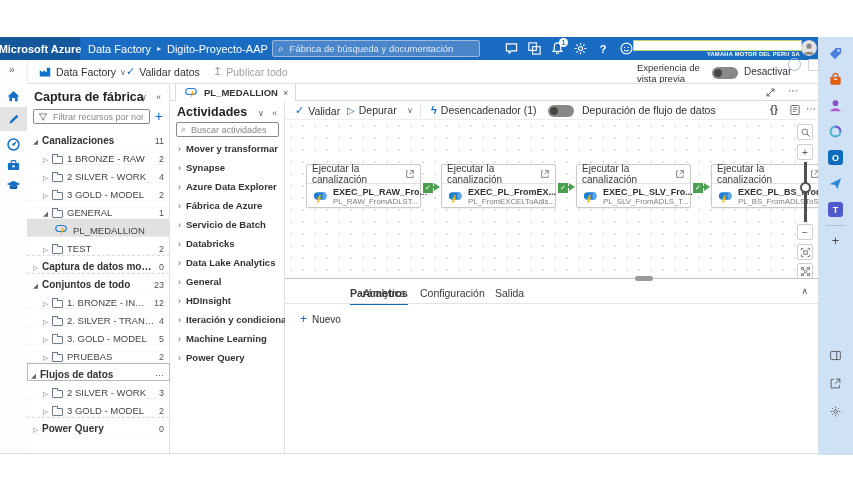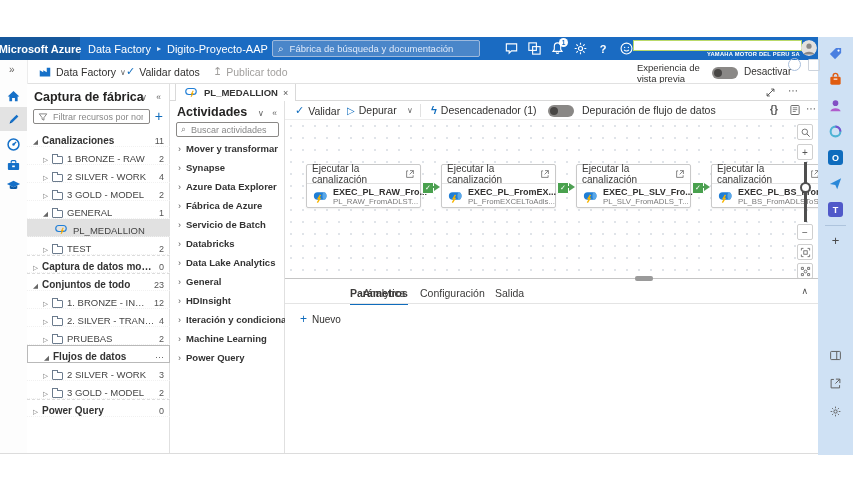--- a/index.html
+++ b/index.html
@@ -383,6 +383,12 @@
         <div class="trow" style="padding-left: 16px;">
           <span class="exp">▷</span>
           <span class="folder"></span>
+          <span class="lbl">3. GOLD - MODEL</span>
+          <span class="cnt">5</span>
+        </div>
+        <div class="trow" style="padding-left: 16px;">
+          <span class="exp">▷</span>
+          <span class="folder"></span>
           <span class="lbl">PRUEBAS</span>
           <span class="cnt">2</span>
         </div>

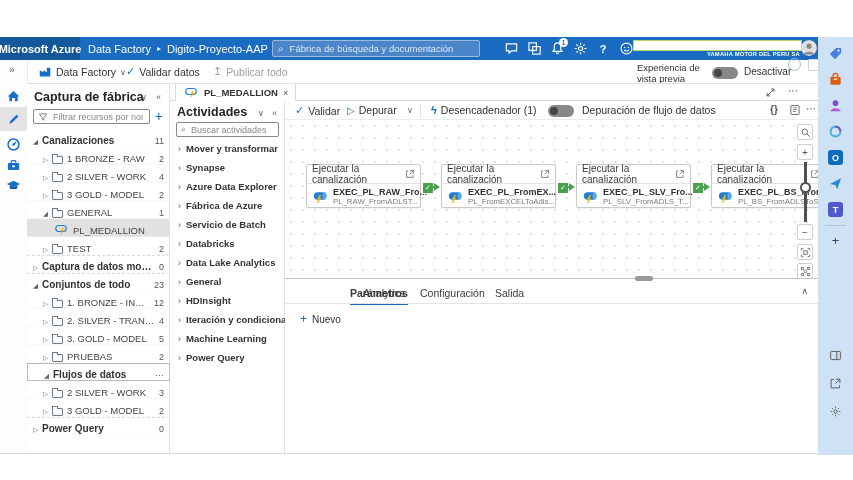--- a/index.html
+++ b/index.html
@@ -392,7 +392,7 @@
           <span class="lbl">PRUEBAS</span>
           <span class="cnt">2</span>
         </div>
-        <div class="trow sect hov dashed" style="padding-left: 17px;">
+        <div class="trow sect hov dashed" style="padding-left: 4px;">
           <span class="exp">◢</span>
           <span class="lbl">Flujos de datos</span>
           <span class="cnt">···</span>

